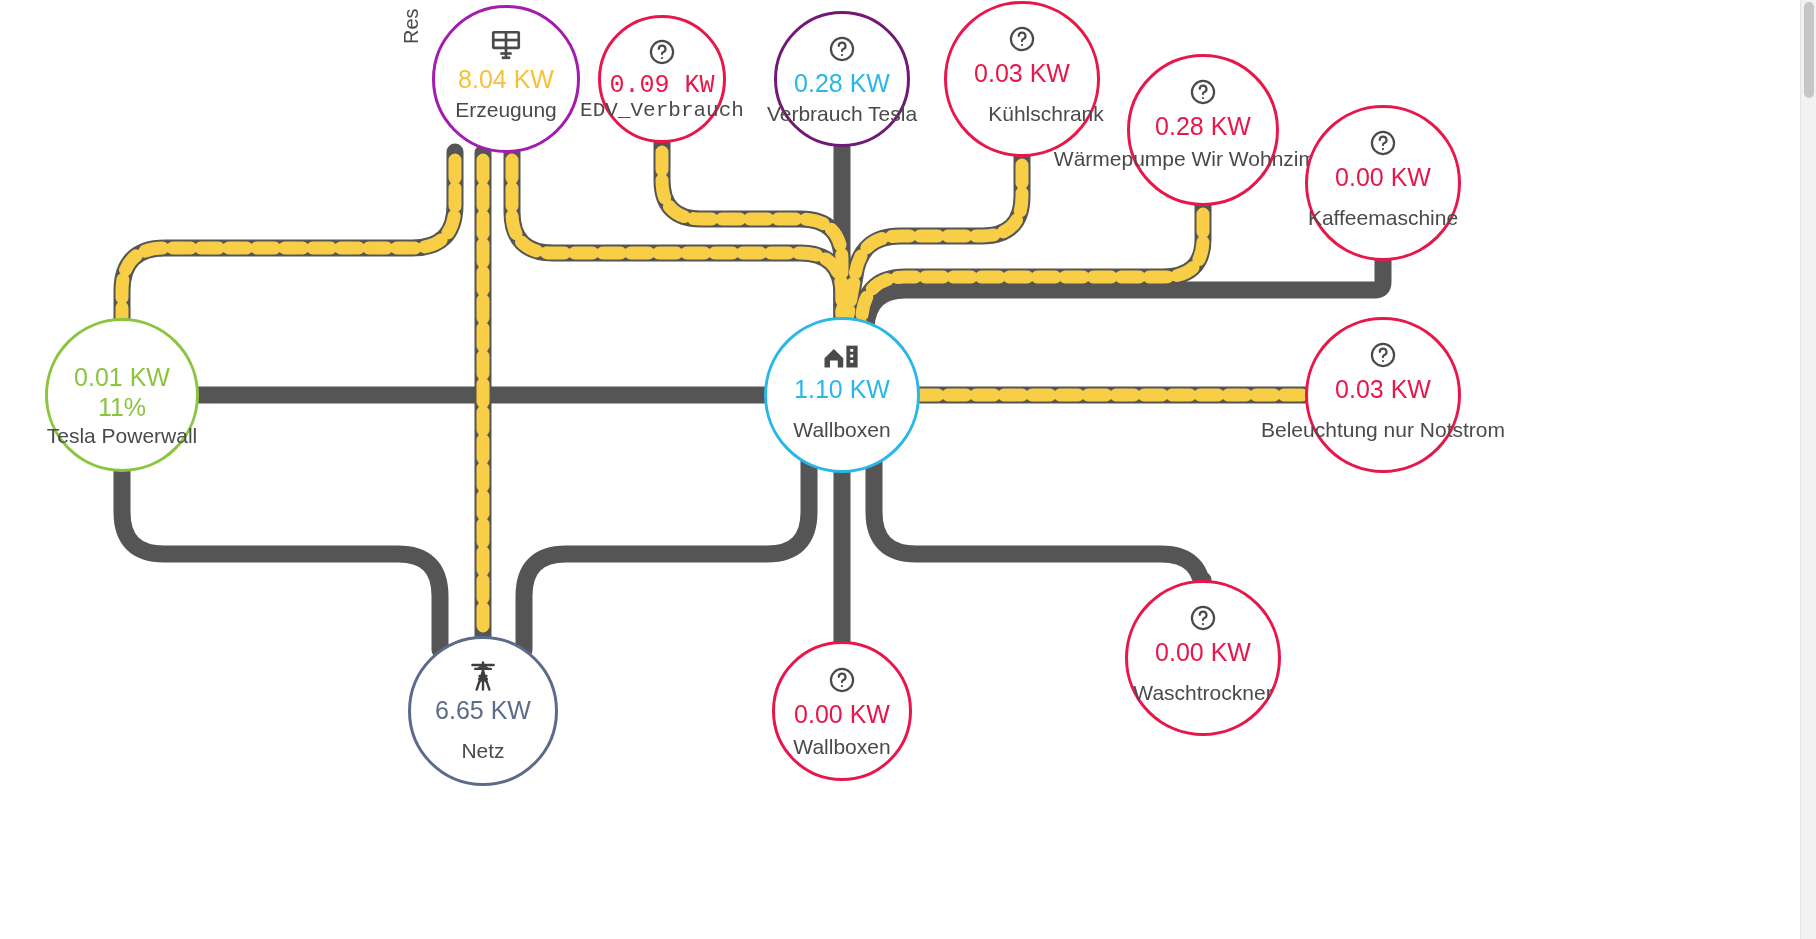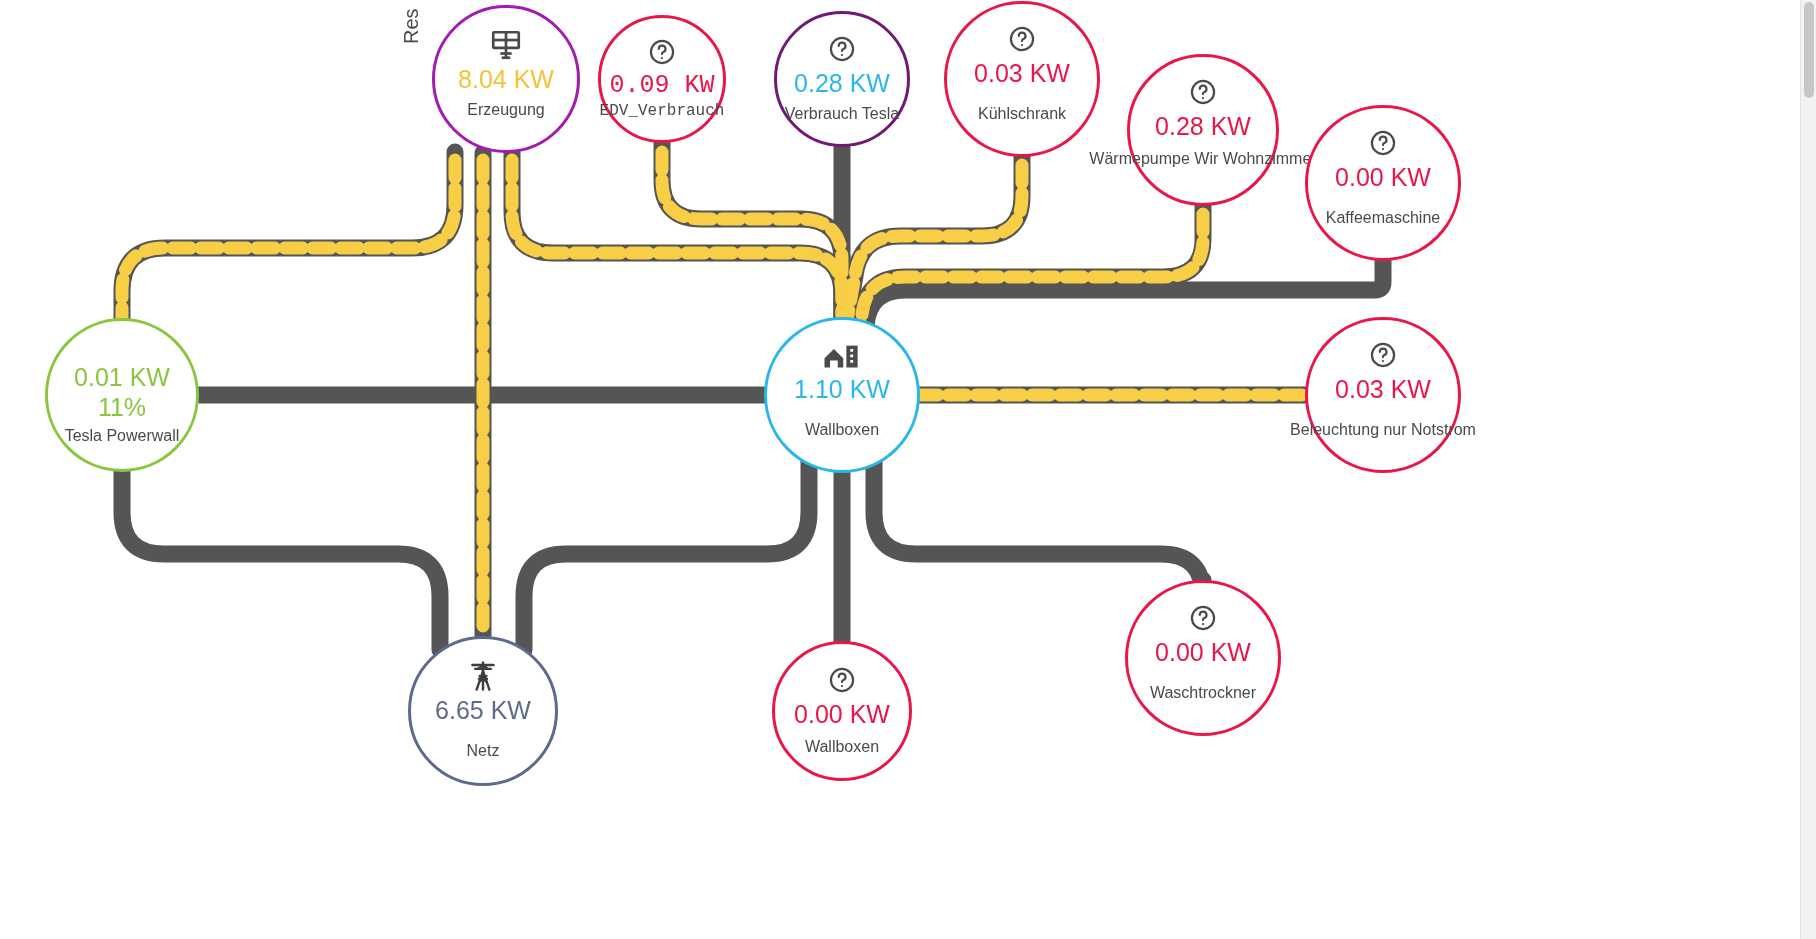--- a/index.html
+++ b/index.html
@@ -38,7 +38,7 @@
   .node .label{
     position:absolute;left:50%;transform:translateX(-50%);
     bottom:20%;
-    font-size:16px;line-height:24px;color:#4a4a4a;white-space:nowrap;
+    font-size:21px;line-height:24px;color:#4a4a4a;white-space:nowrap;
     text-align:right;
   }
   .corner-text{

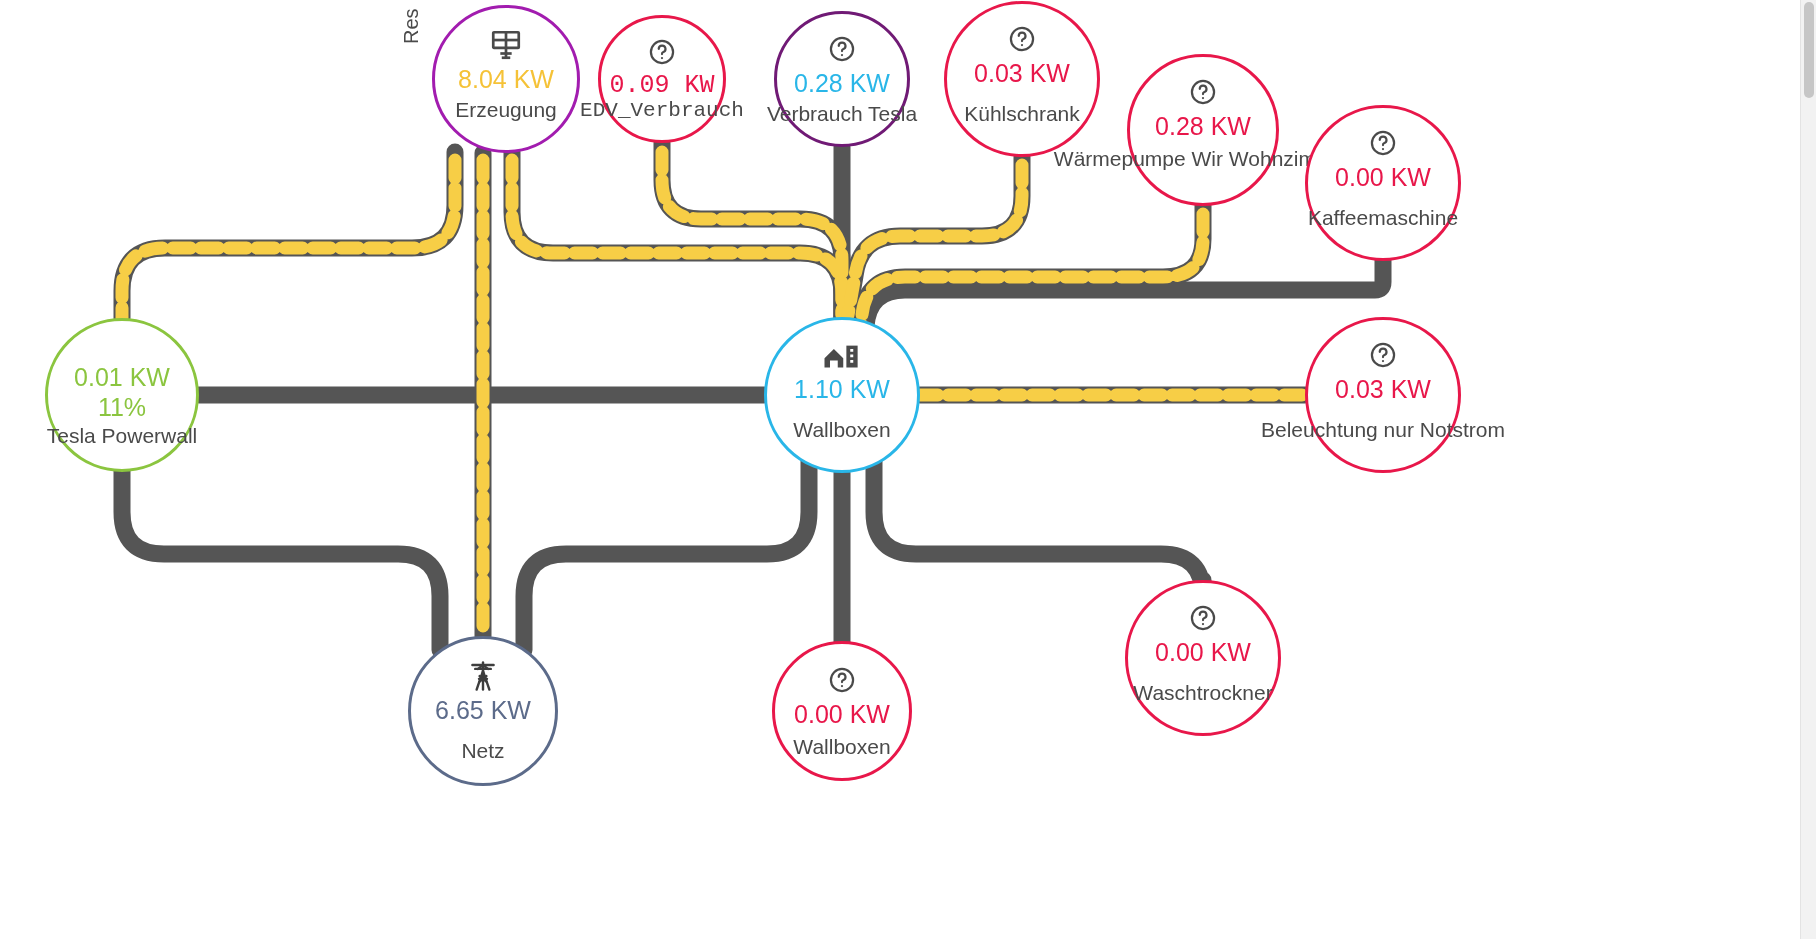--- a/index.html
+++ b/index.html
@@ -167,7 +167,7 @@
       </div>
       <div class="value" style="color:#e8174a;">0.03 KW</div>
     </div>
-    <div class="label" style="bottom:19%;">Kühlschrank</div>
+    <div class="label" style="bottom:19%;margin-left:24px;">Kühlschrank</div>
   </div>
 
   <div class="node" style="left:1127px;top:54px;width:152px;height:152px;border:3px solid #e8174a;">

